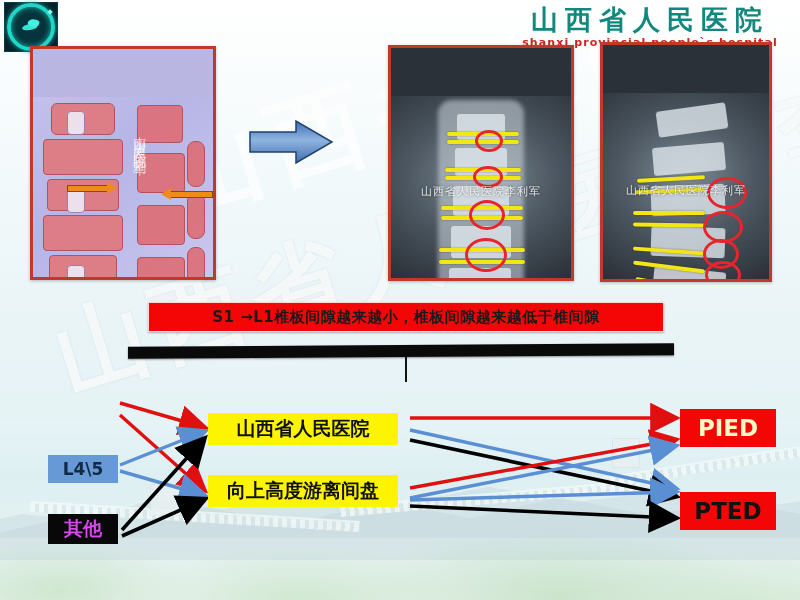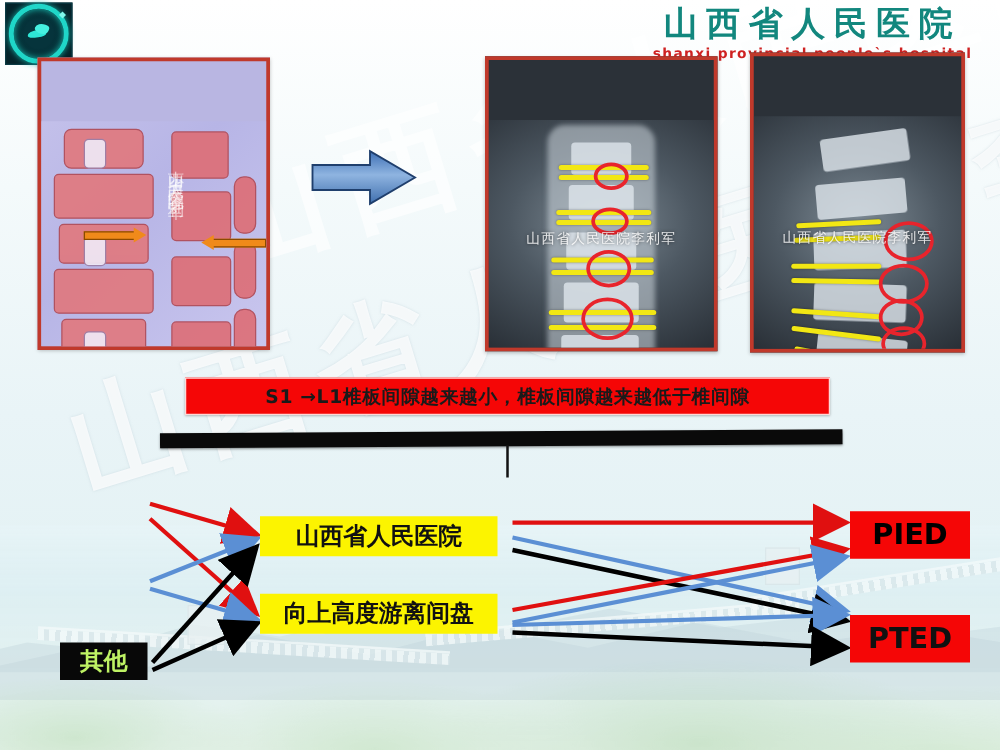--- a/index.html
+++ b/index.html
@@ -112,7 +112,7 @@
   #box-other{left:48px;top:514px;width:70px;height:30px;background:#080808;color:#bef264;font-size:19px;}
   #box-up{left:208px;top:413px;width:190px;height:32px;background:#fcf400;color:#111;font-size:19px;}
   #box-down{left:208px;top:475px;width:190px;height:32px;background:#fcf400;color:#111;font-size:19px;}
-  #box-pied{left:680px;top:409px;width:96px;height:38px;background:#f50606;color:#000000;font-size:23px;}
+  #box-pied{left:680px;top:409px;width:96px;height:38px;background:#f50606;color:#fef9c3;font-size:23px;}
   #box-pted{left:680px;top:492px;width:96px;height:38px;background:#f50606;color:#111;font-size:23px;}
   #arrows{position:absolute;left:0;top:0;width:800px;height:600px;pointer-events:none;}
 </style>

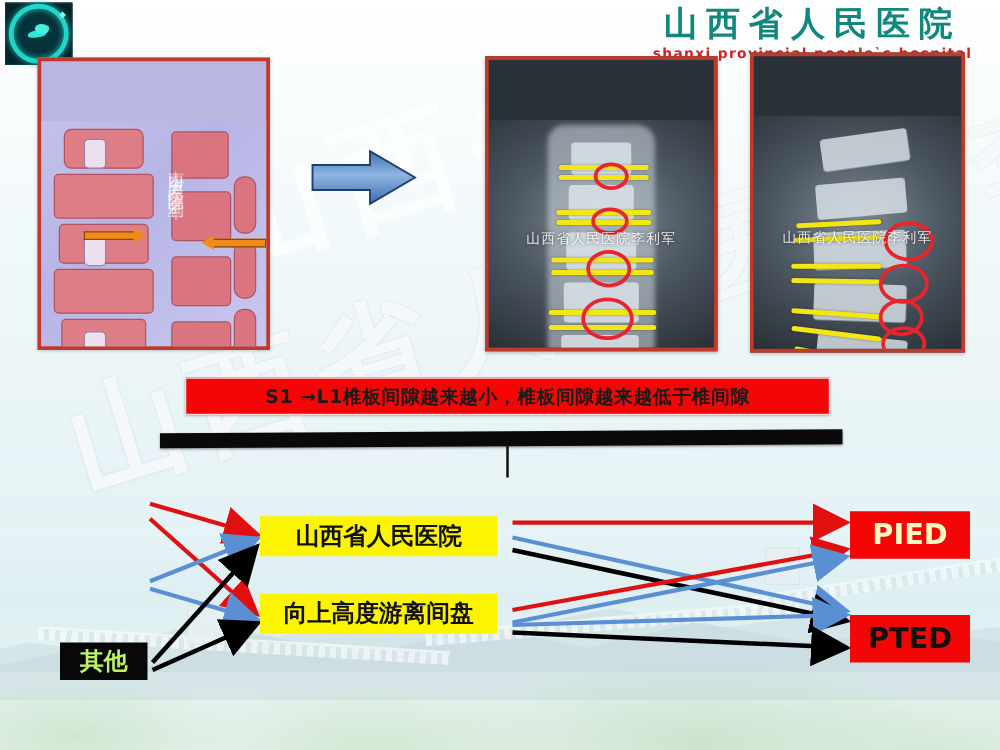--- a/index.html
+++ b/index.html
@@ -285,6 +285,7 @@
     <line x1="410" y1="506" x2="674" y2="518" stroke="#000000" stroke-width="3.6" marker-end="url(#ah-blk)"></line>
   </svg>
 
+  <div class="fbox" id="box-l45">L4\5</div>
   <div class="fbox" id="box-other">其他</div>
   <div class="fbox" id="box-up">山西省人民医院</div>
   <div class="fbox" id="box-down">向上高度游离间盘</div>

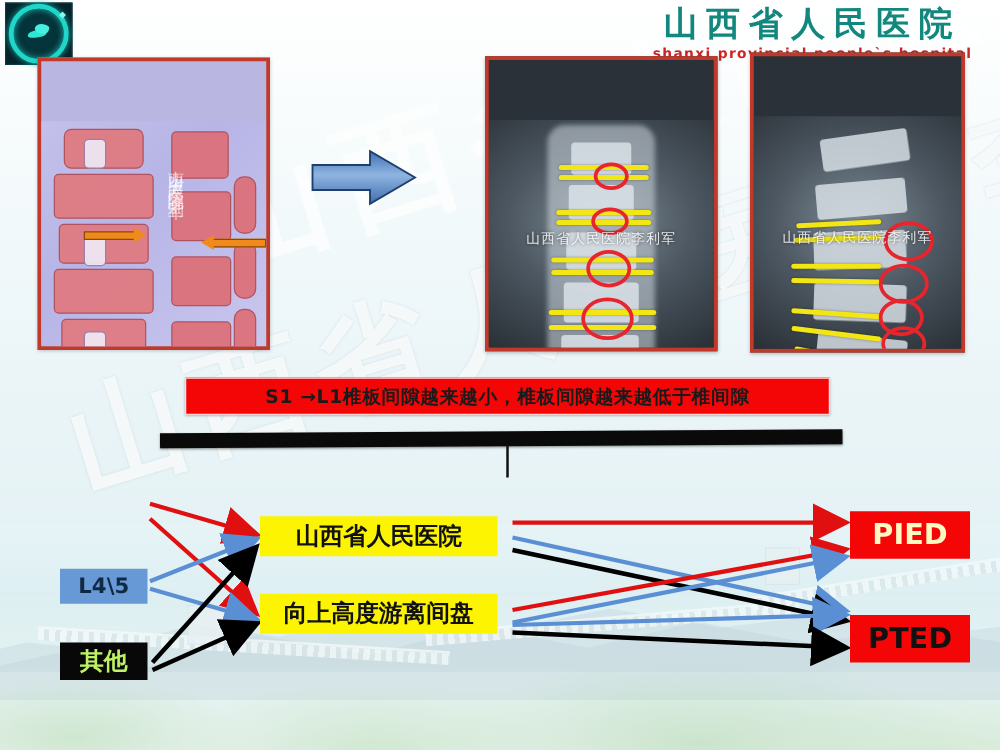--- a/index.html
+++ b/index.html
@@ -109,7 +109,7 @@
       font-weight:bold;box-sizing:border-box;}
   #box-l5s1{left:48px;top:396px;width:70px;height:28px;background:#f50606;color:#ffffff;font-size:17px;}
   #box-l45{left:48px;top:455px;width:70px;height:28px;background:#6699d6;color:#102a44;font-size:17px;}
-  #box-other{left:48px;top:514px;width:70px;height:30px;background:#080808;color:#bef264;font-size:19px;}
+  #box-other{left:48px;top:514px;width:70px;height:30px;background:#080808;color:#d946ef;font-size:19px;}
   #box-up{left:208px;top:413px;width:190px;height:32px;background:#fcf400;color:#111;font-size:19px;}
   #box-down{left:208px;top:475px;width:190px;height:32px;background:#fcf400;color:#111;font-size:19px;}
   #box-pied{left:680px;top:409px;width:96px;height:38px;background:#f50606;color:#fef9c3;font-size:23px;}

